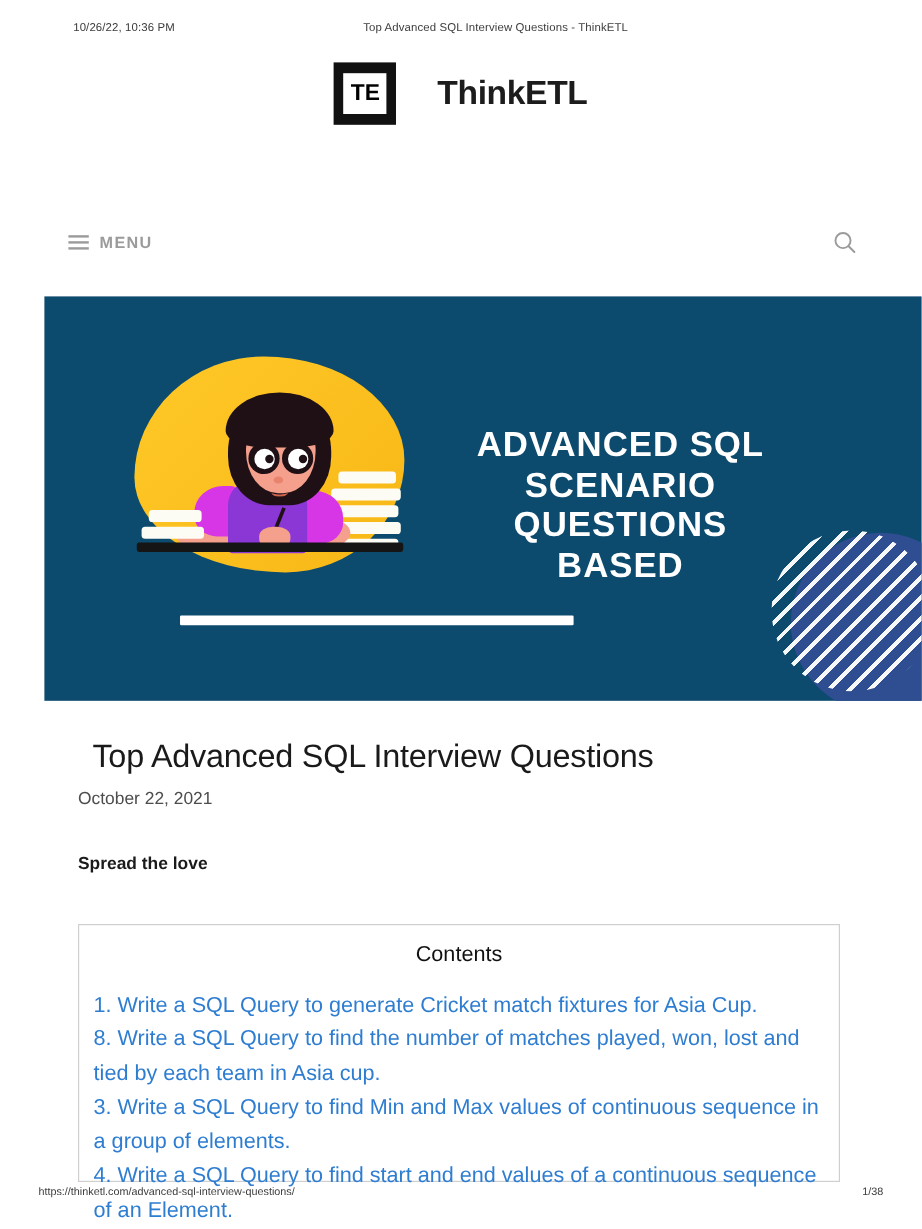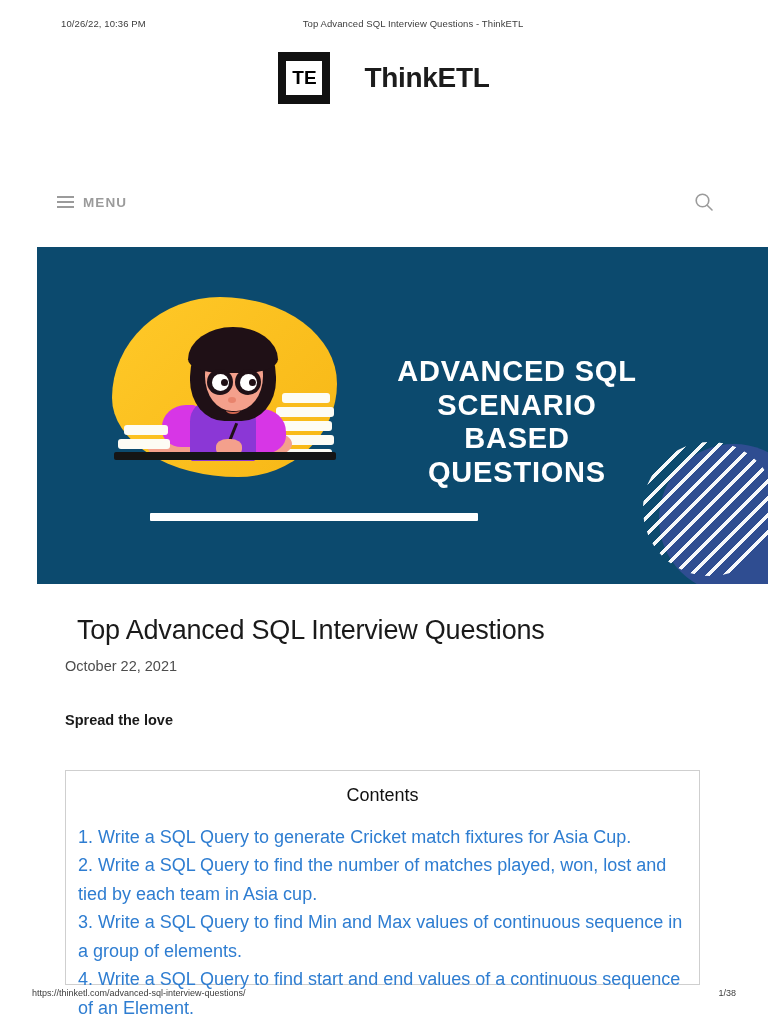--- a/index.html
+++ b/index.html
@@ -518,8 +518,8 @@
     <div class="hero-title">
       <span>ADVANCED SQL</span>
       <span>SCENARIO</span>
+      <span>QUESTIONS</span>
       <span>BASED</span>
-      <span>QUESTIONS</span>
     </div>
 
     <div class="hero-rule"></div>

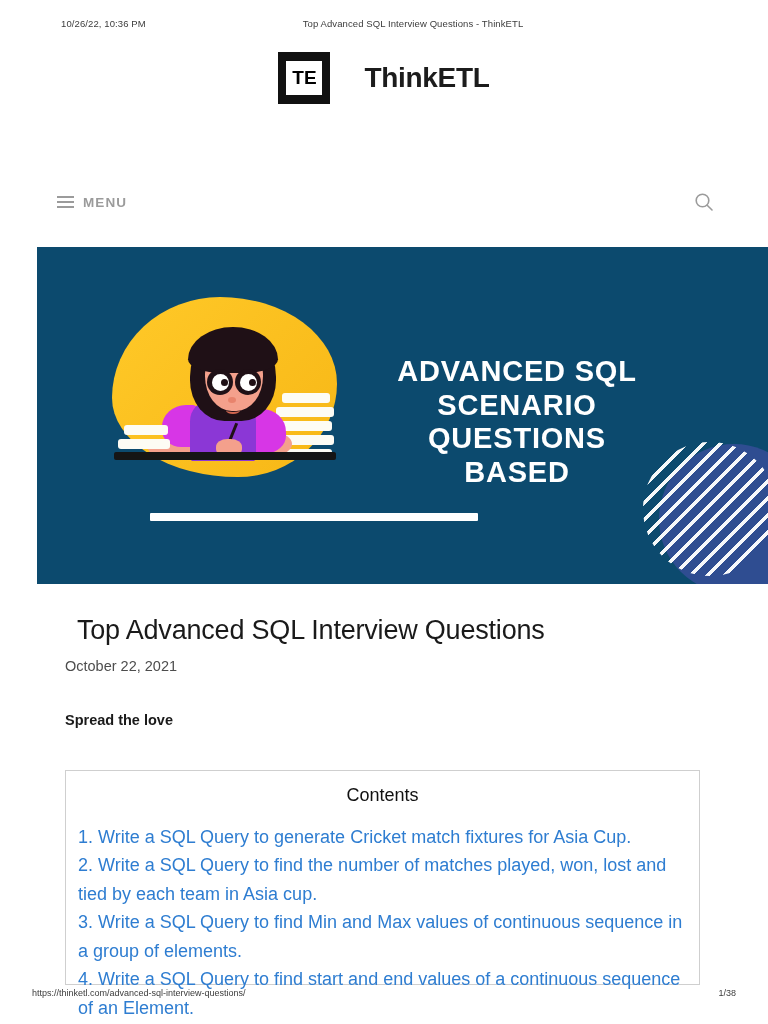--- a/index.html
+++ b/index.html
@@ -533,7 +533,7 @@
     <div class="contents-heading">Contents</div>
     <ul class="contents-list">
       <li>1. Write a SQL Query to generate Cricket match fixtures for Asia Cup.</li>
-      <li>2. Write a SQL Query to find the number of matches played, won, lost and tied by each team in Asia cup.</li>
+      <li>8. Write a SQL Query to find the number of matches played, won, lost and tied by each team in Asia cup.</li>
       <li>3. Write a SQL Query to find Min and Max values of continuous sequence in a group of elements.</li>
       <li>4. Write a SQL Query to find start and end values of a continuous sequence of an Element.</li>
     </ul>

